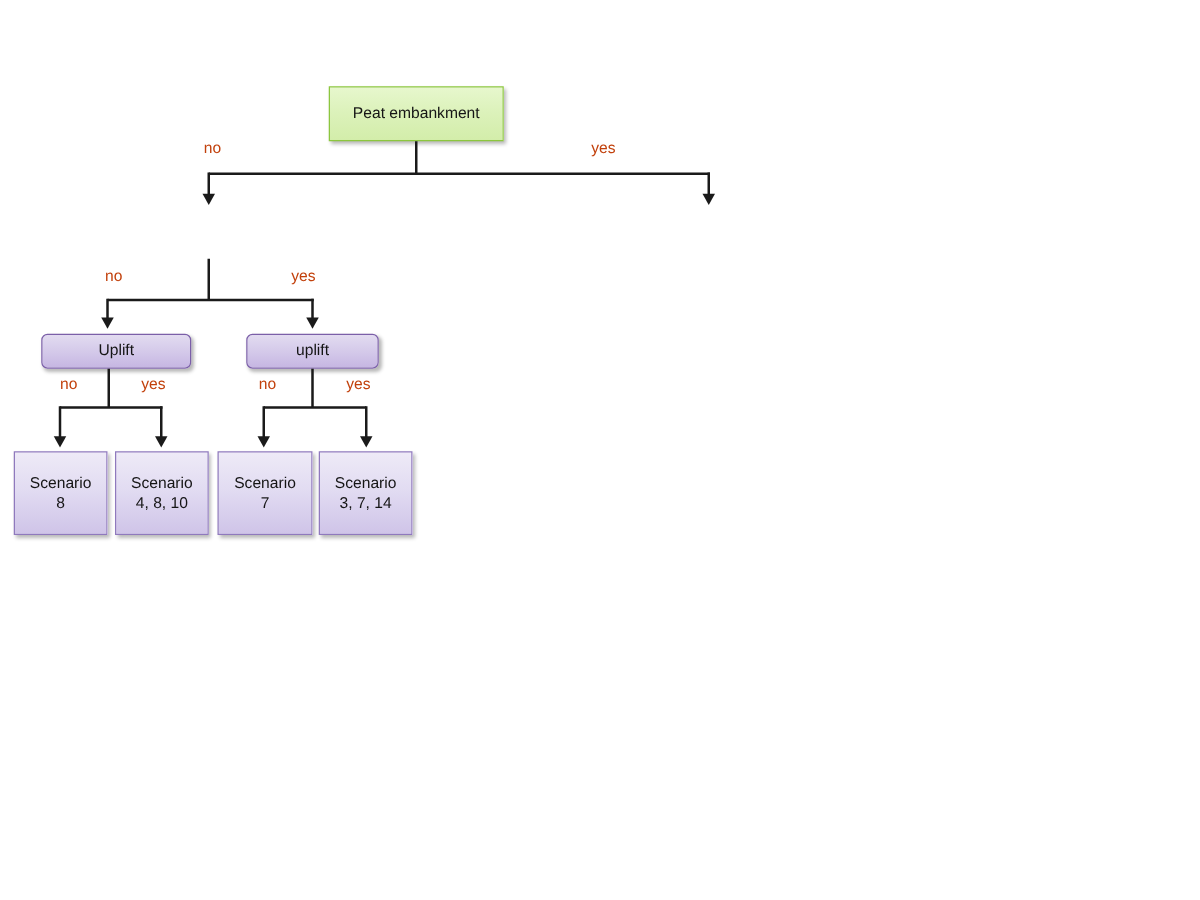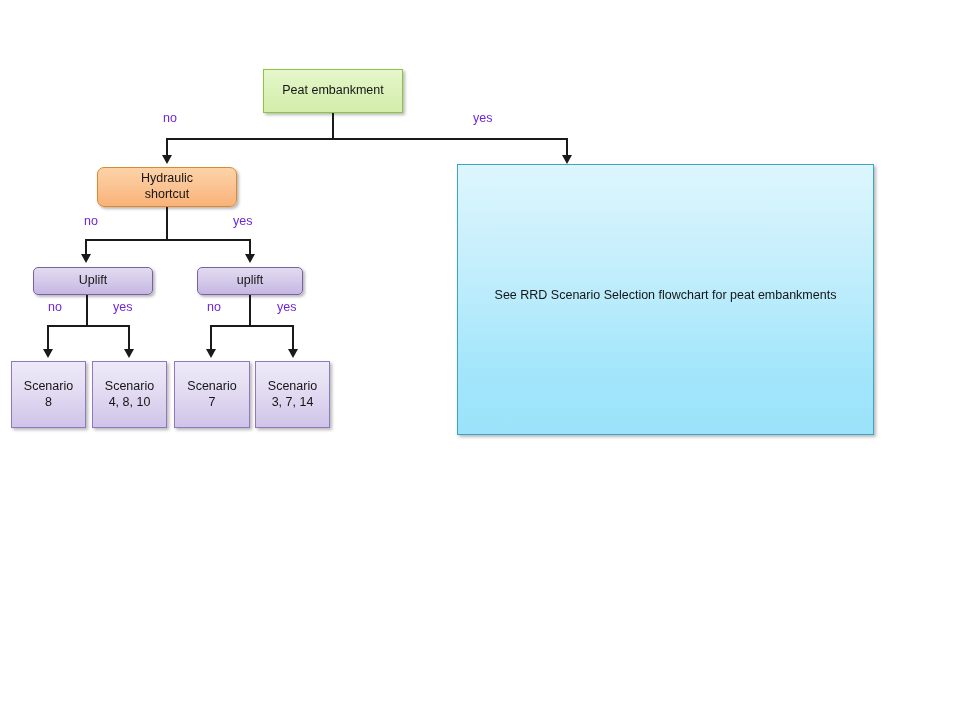--- a/index.html
+++ b/index.html
@@ -96,7 +96,7 @@
   .branch-label {
     position: absolute;
     font-size: 12.5px;
-    color: #6d28d9;
+    color: #c2410c;
     white-space: nowrap;
   }
 </style>

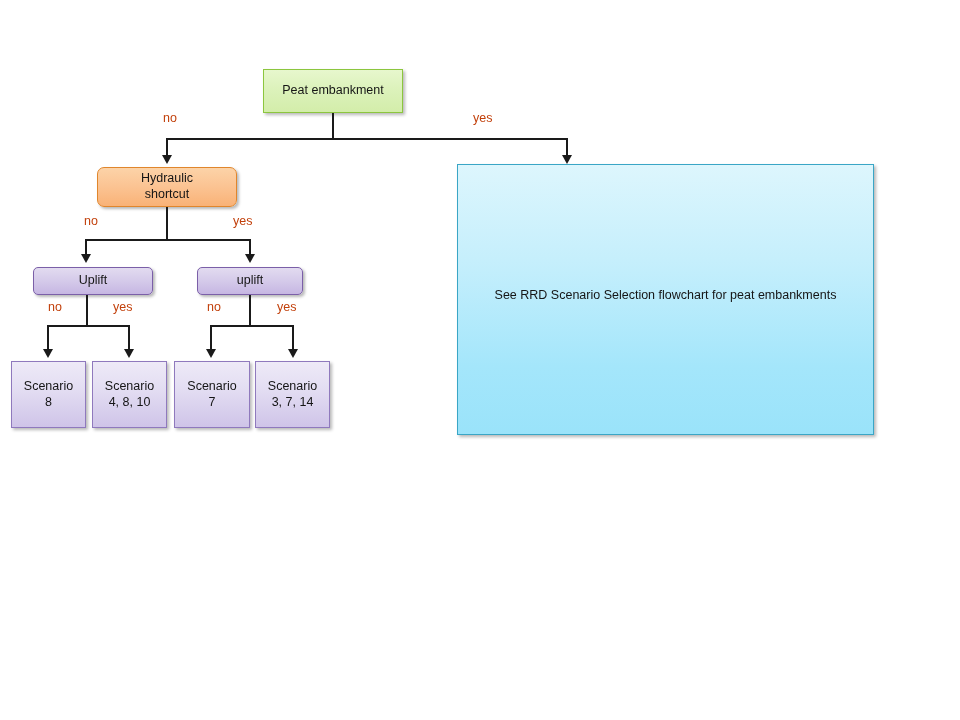--- a/index.html
+++ b/index.html
@@ -122,10 +122,6 @@
   <div class="branch-label" style="left:163px; top:111px;">no</div>
   <div class="branch-label" style="left:473px; top:111px;">yes</div>
 
-  <div class="node node-orange" style="left:97px; top:167px; width:140px; height:40px; flex-direction:column;">
-    <span>Hydraulic</span>
-    <span>shortcut</span>
-  </div>
 
   <div class="line-v" style="left:166px; top:207px; height:33px;"></div>
   <div class="line-h" style="left:86px; top:239px; width:165px;"></div>

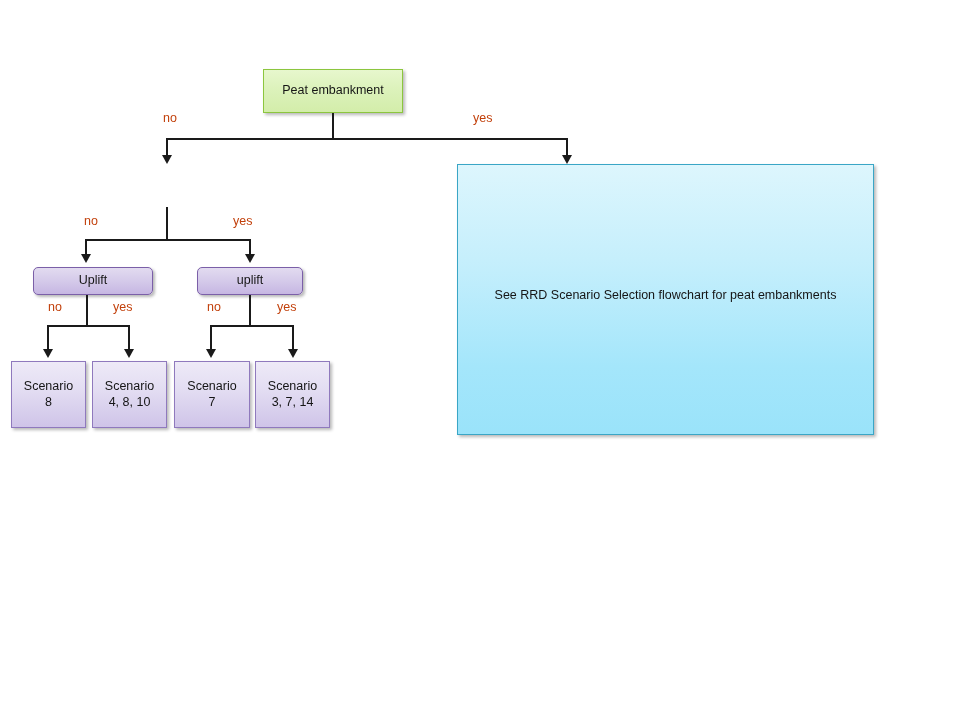--- a/index.html
+++ b/index.html
@@ -181,9 +181,6 @@
     <span>3, 7, 14</span>
   </div>
 
-  <div class="node node-cyan" style="left:457px; top:164px; width:417px; height:271px;">
-    <span class="panel-text">See RRD Scenario Selection flowchart for peat embankments</span>
-  </div>
 
 </div>
 

